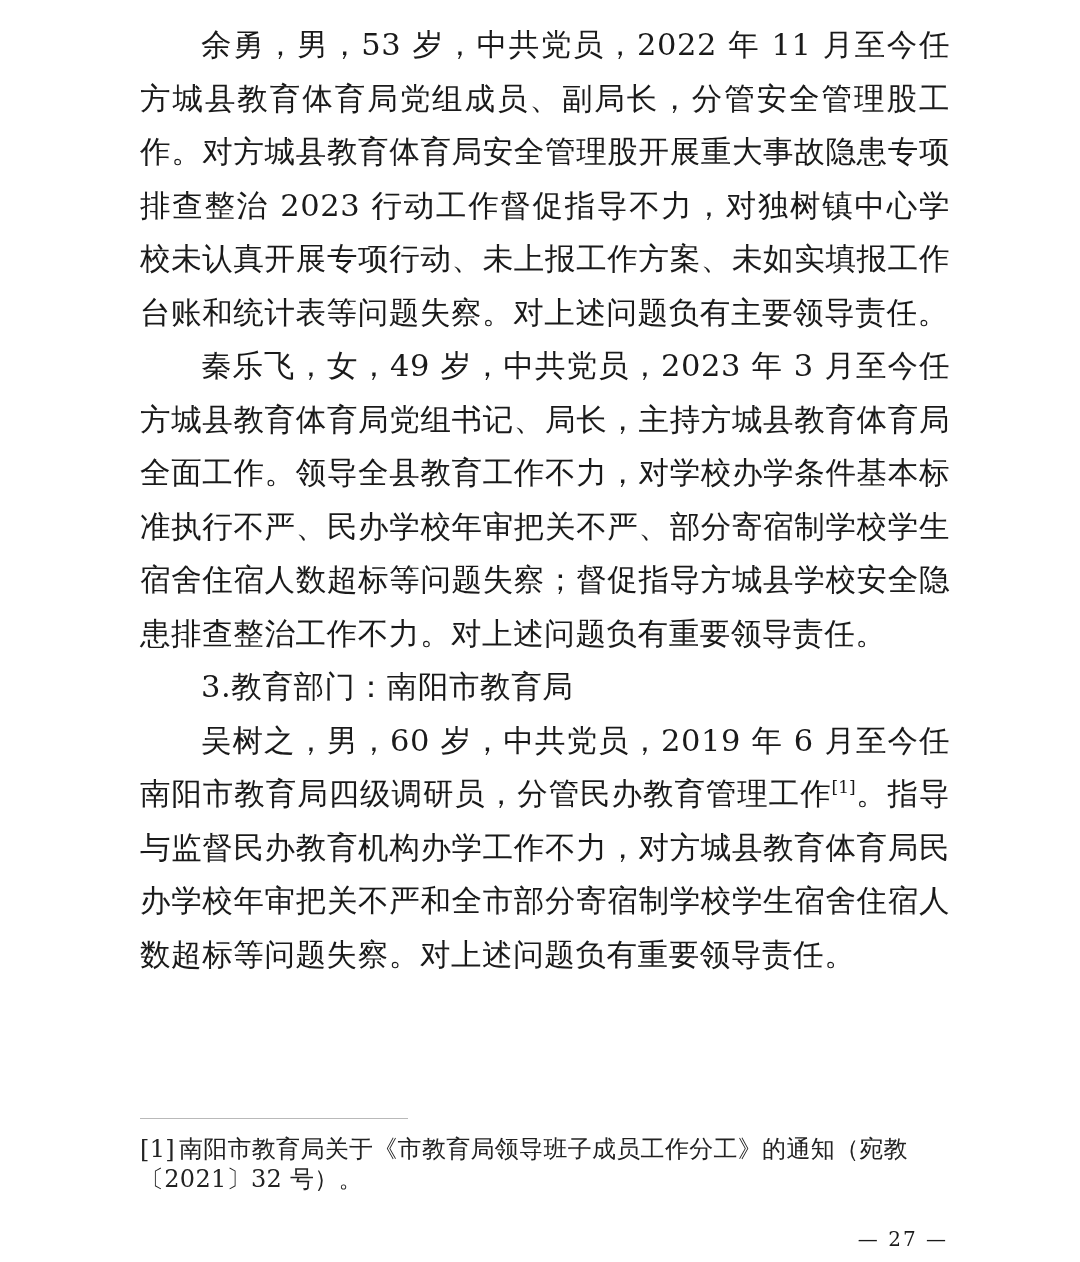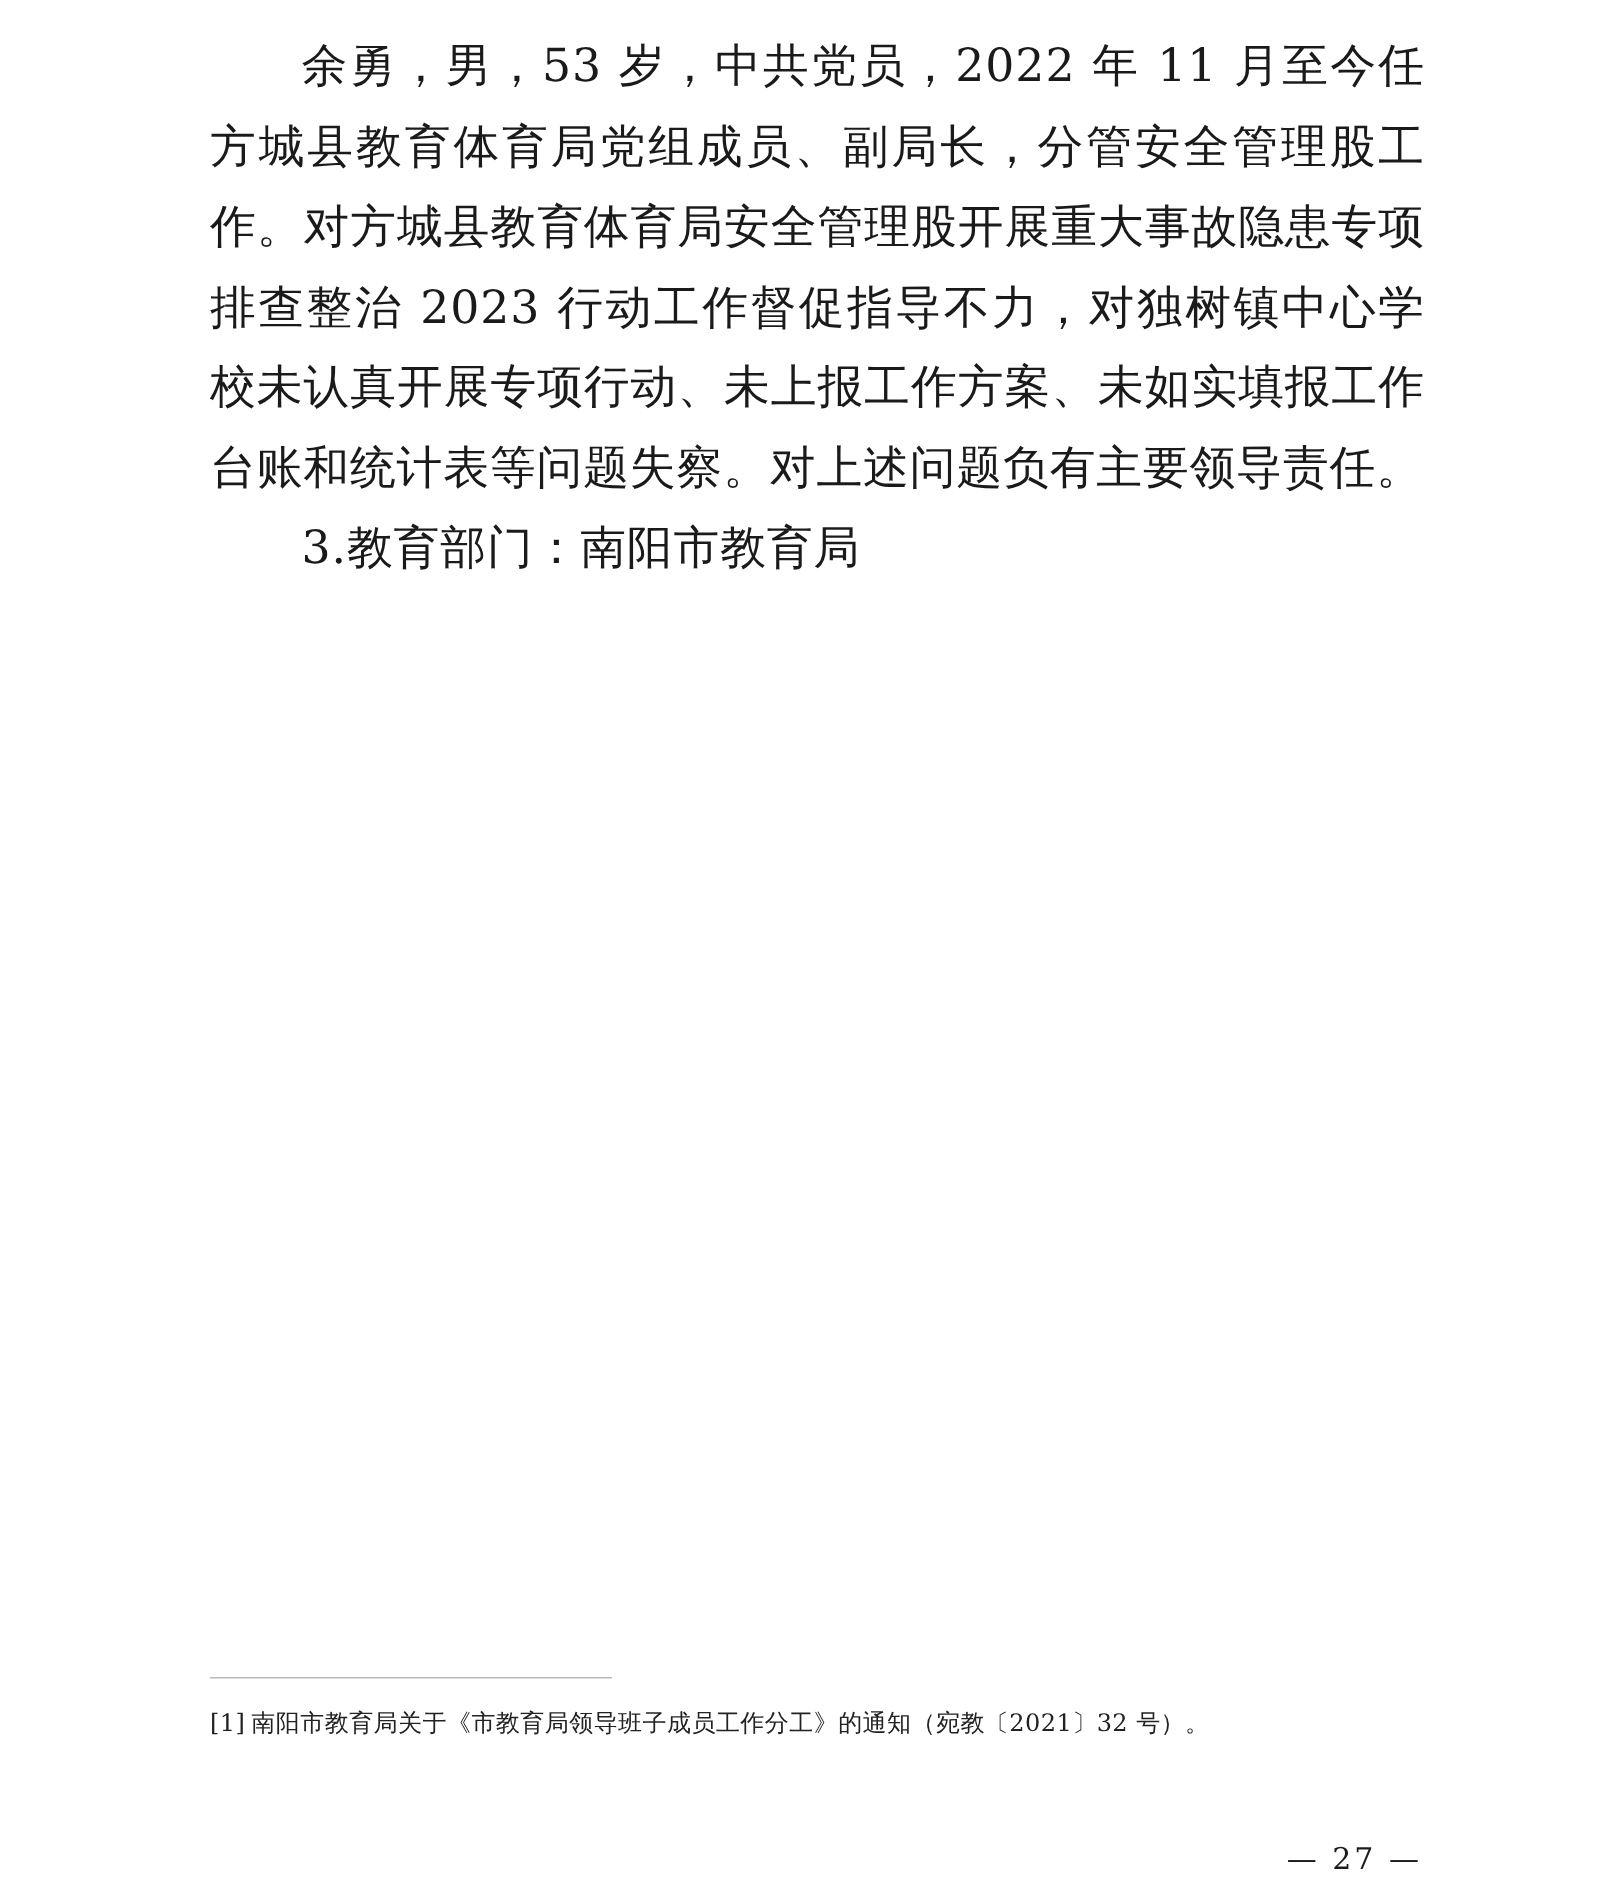--- a/index.html
+++ b/index.html
@@ -98,6 +98,7 @@
     <p class="para first">余勇，男，53 岁，中共党员，2022 年 11 月至今任方城县教育体育局党组成员、副局长，分管安全管理股工作。对方城县教育体育局安全管理股开展重大事故隐患专项排查整治 2023 行动工作督促指导不力，对独树镇中心学校未认真开展专项行动、未上报工作方案、未如实填报工作台账和统计表等问题失察。对上述问题负有主要领导责任。</p>
 
 
+    <p class="para">秦乐飞，女，49 岁，中共党员，2023 年 3 月至今任方城县教育体育局党组书记、局长，主持方城县教育体育局全面工作。领导全县教育工作不力，对学校办学条件基本标准执行不严、民办学校年审把关不严、部分寄宿制学校学生宿舍住宿人数超标等问题失察；督促指导方城县学校安全隐患排查整治工作不力。对上述问题负有重要领导责任。</p>
 
     <p class="heading">3.教育部门：南阳市教育局</p>
 

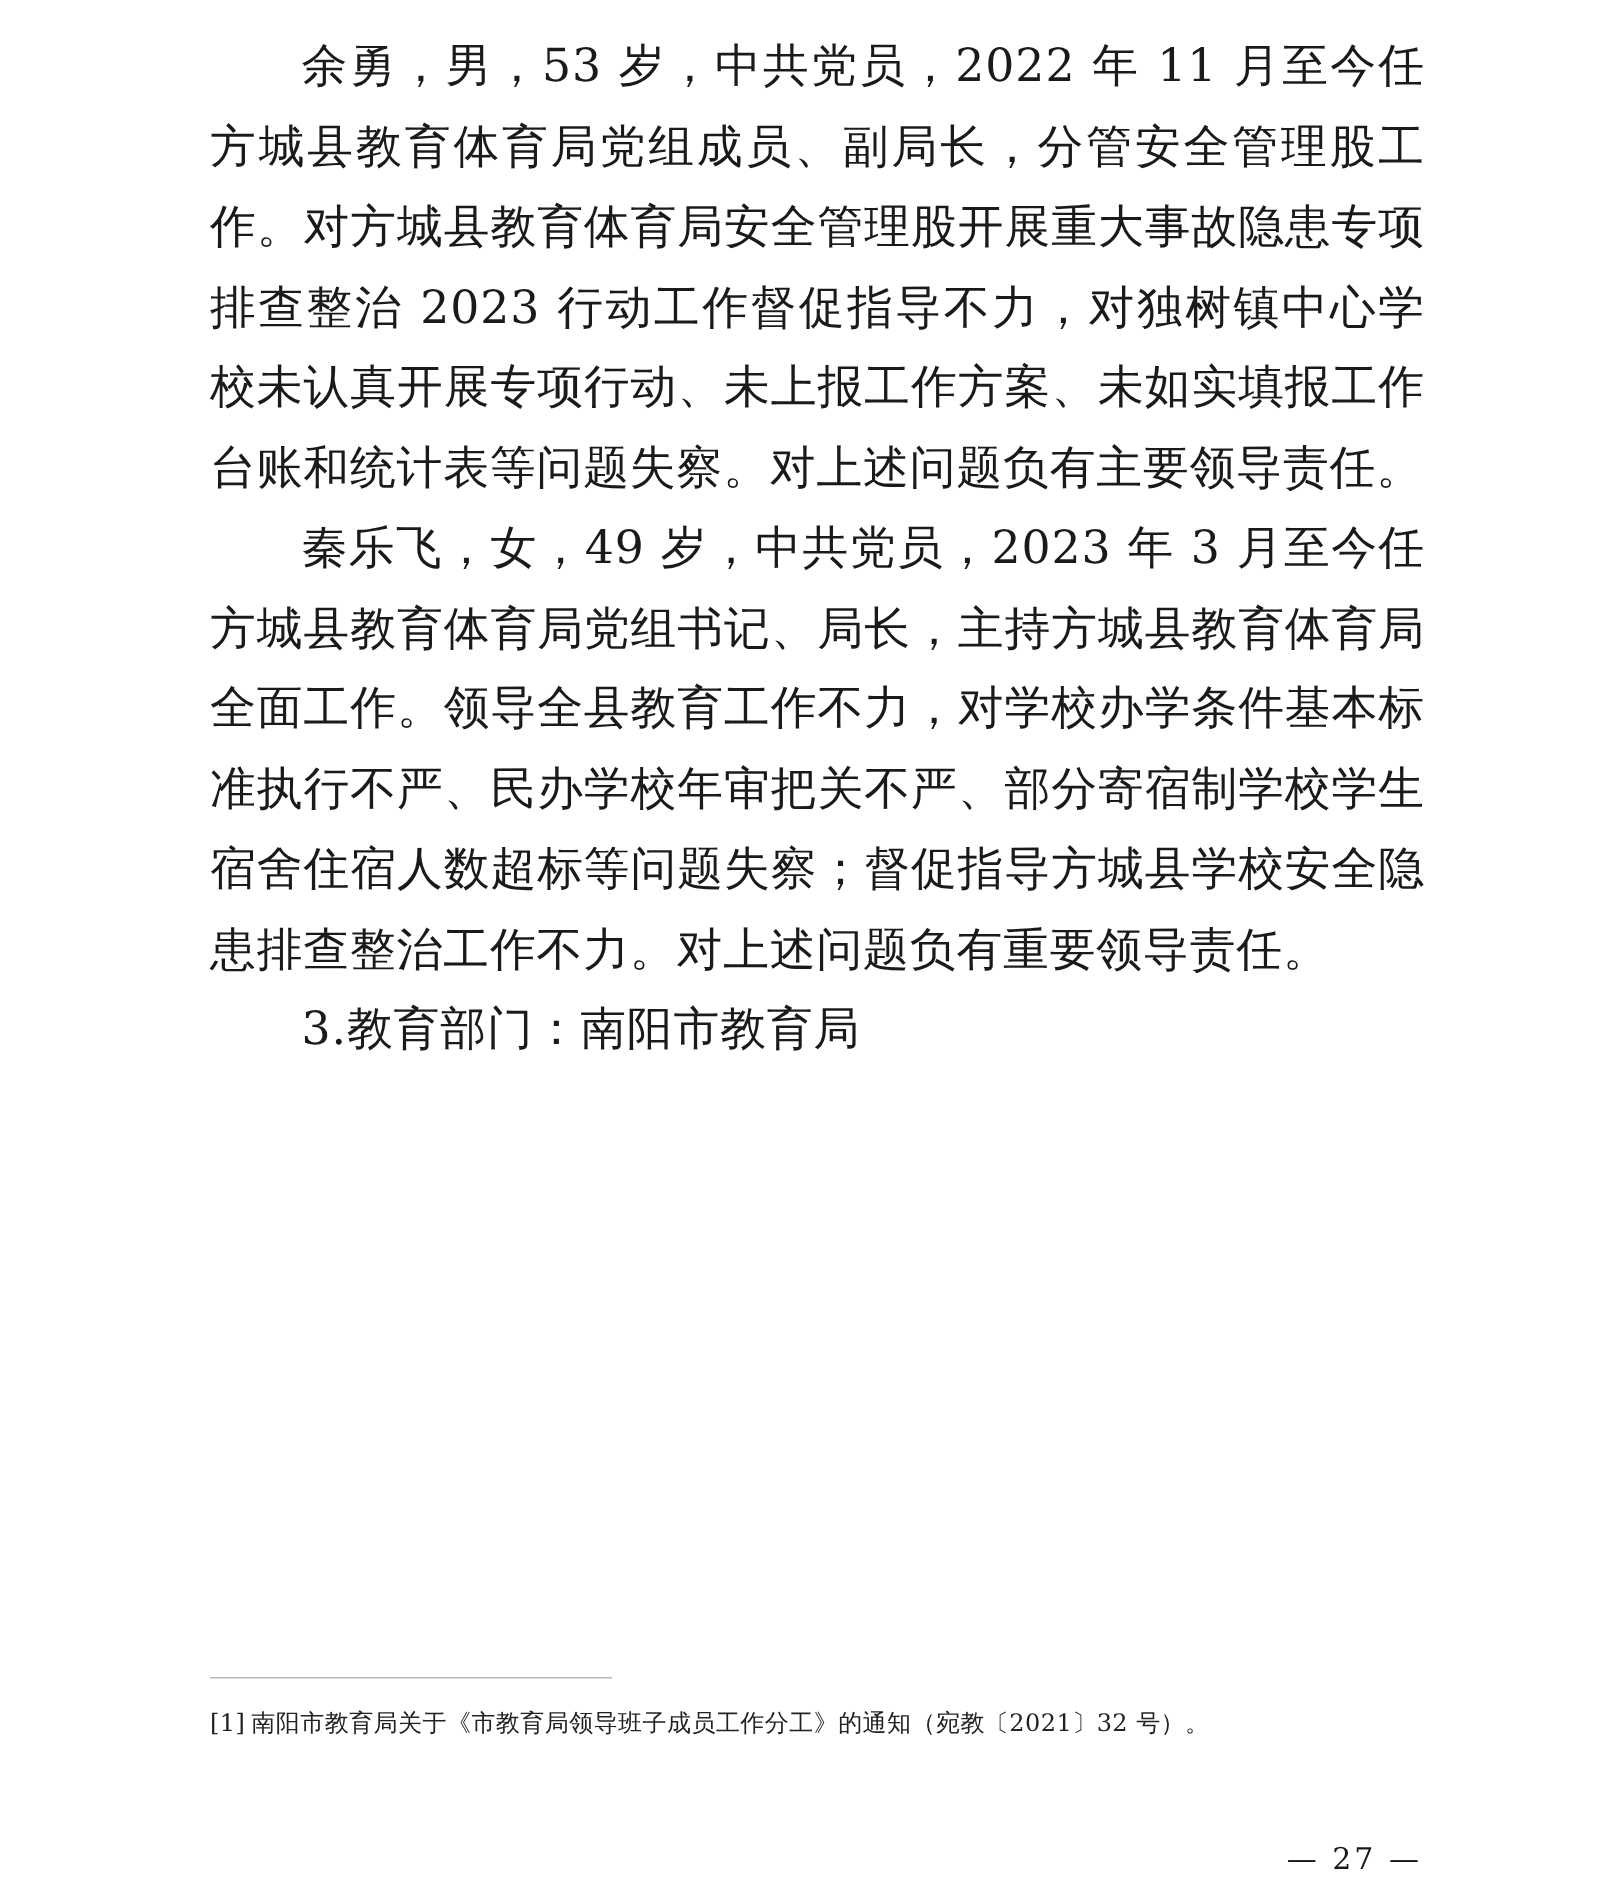--- a/index.html
+++ b/index.html
@@ -103,6 +103,7 @@
     <p class="heading">3.教育部门：南阳市教育局</p>
 
 
+    <p class="para"><span>吴树之，男，60 岁，中共党员，2019 年 6 月至今任南阳市教育局四级调研员，分管民办教育管理工作</span><sup class="fn">[1]</sup><span>。指导与监督民办教育机构办学工作不力，对方城县教育体育局民办学校年审把关不严和全市部分寄宿制学校学生宿舍住宿人数超标等问题失察。对上述问题负有重要领导责任。</span></p>
 
 
   </div>

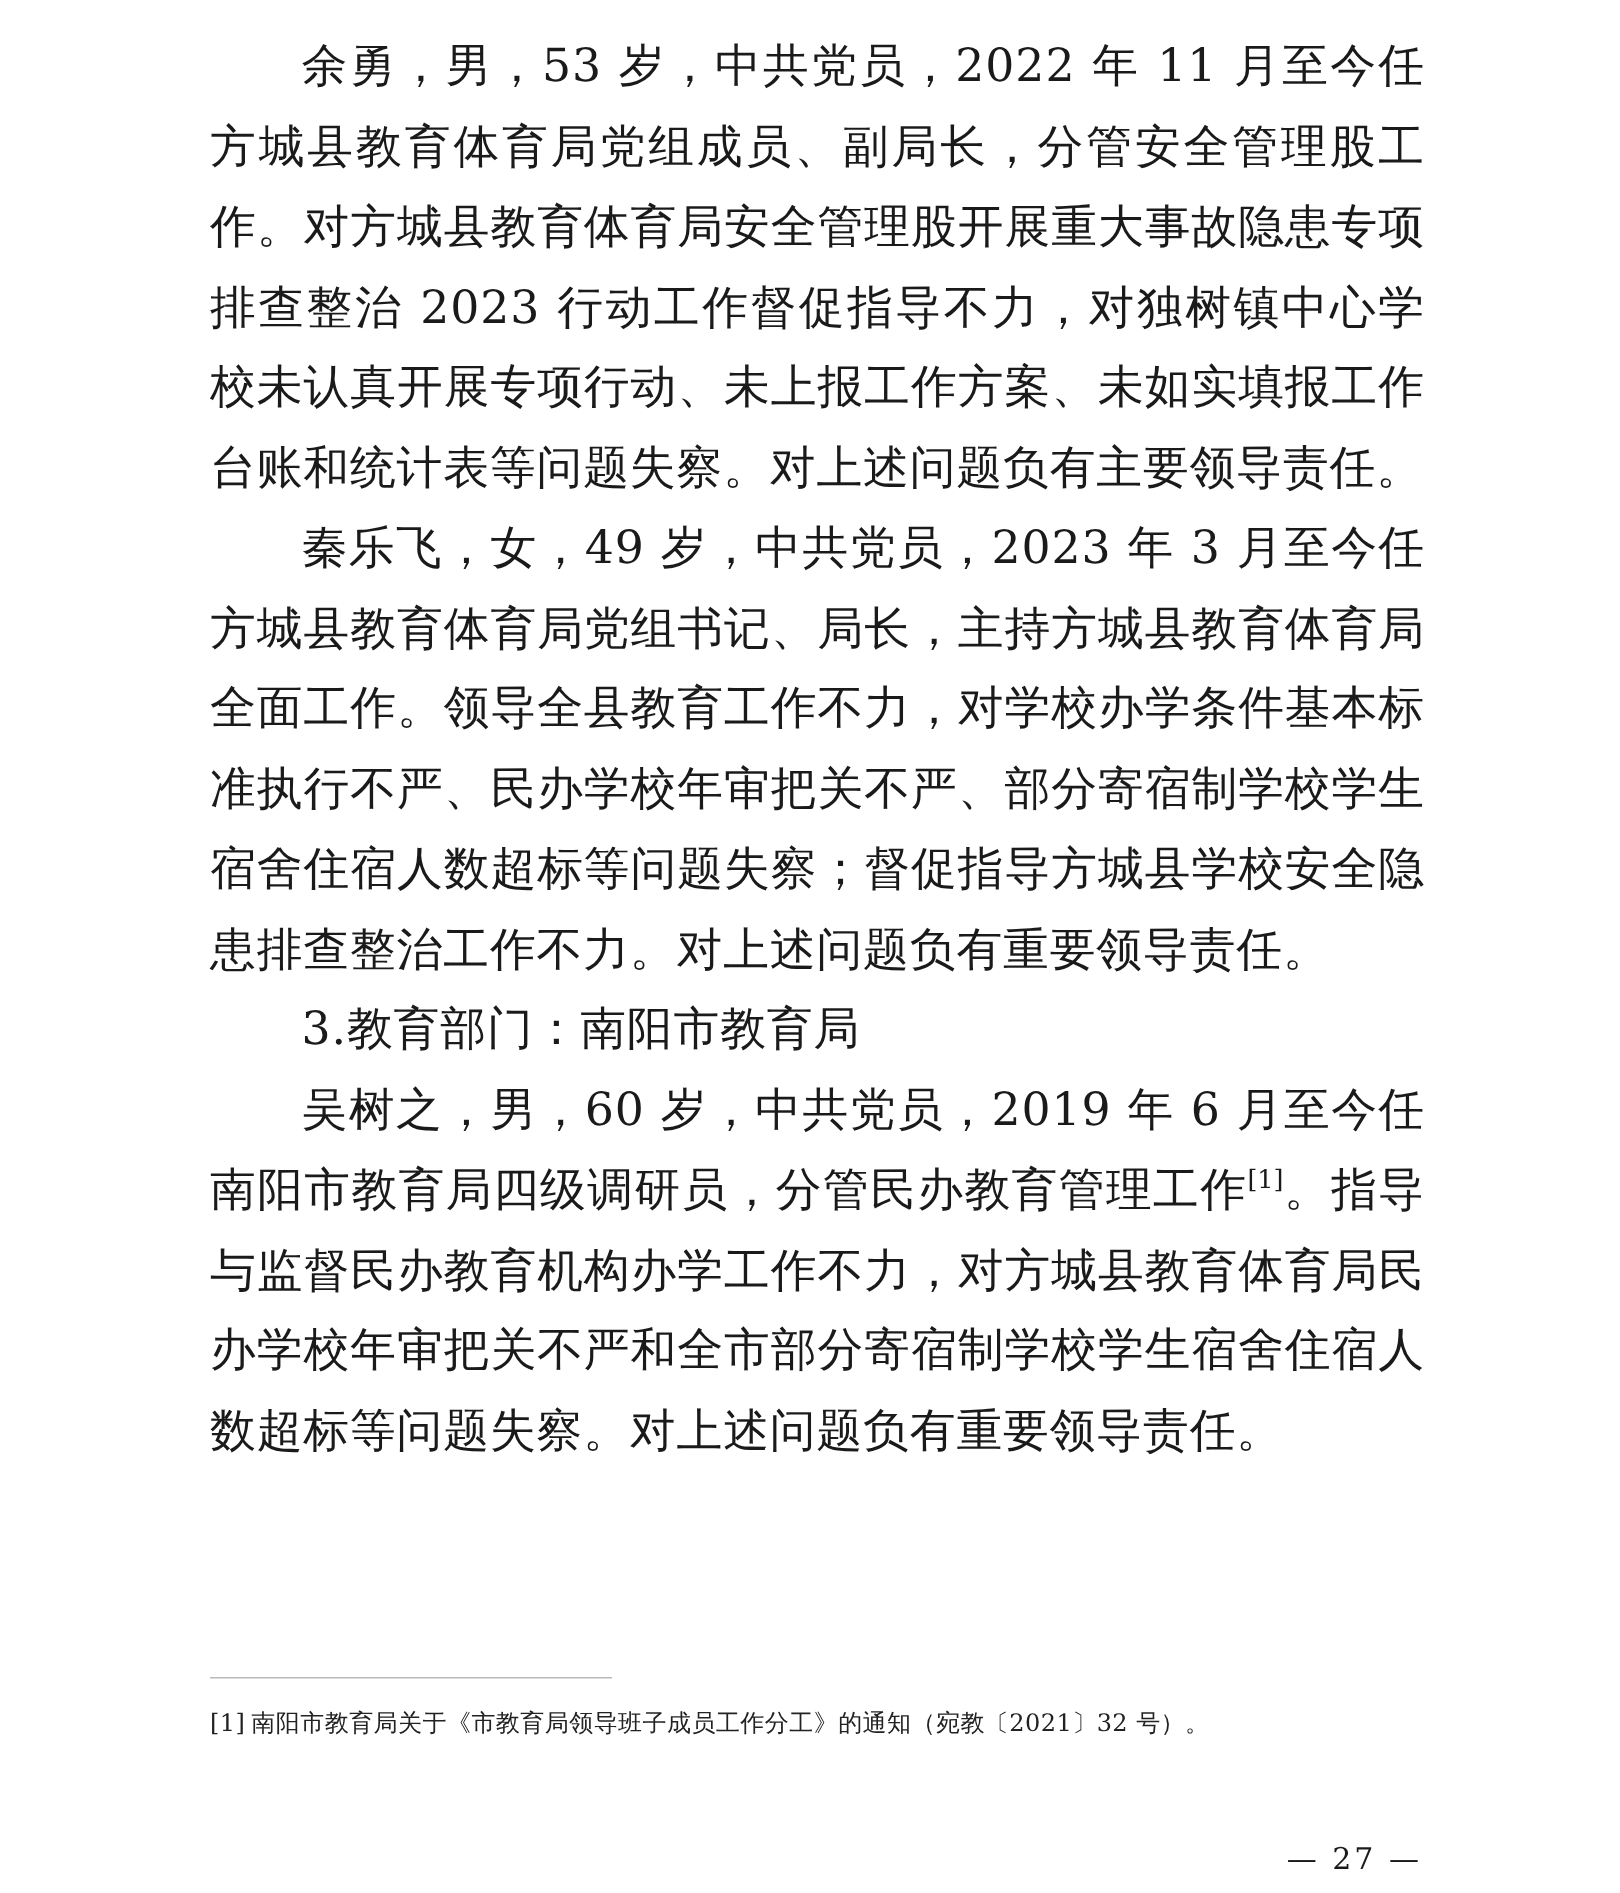--- a/index.html
+++ b/index.html
@@ -69,7 +69,7 @@
     left: 140px;
     top: 1122px;
     width: 810px;
-    font-size: 16px;
+    font-size: 24px;
     line-height: 30px;
     letter-spacing: 0.3px;
     color: #222;

